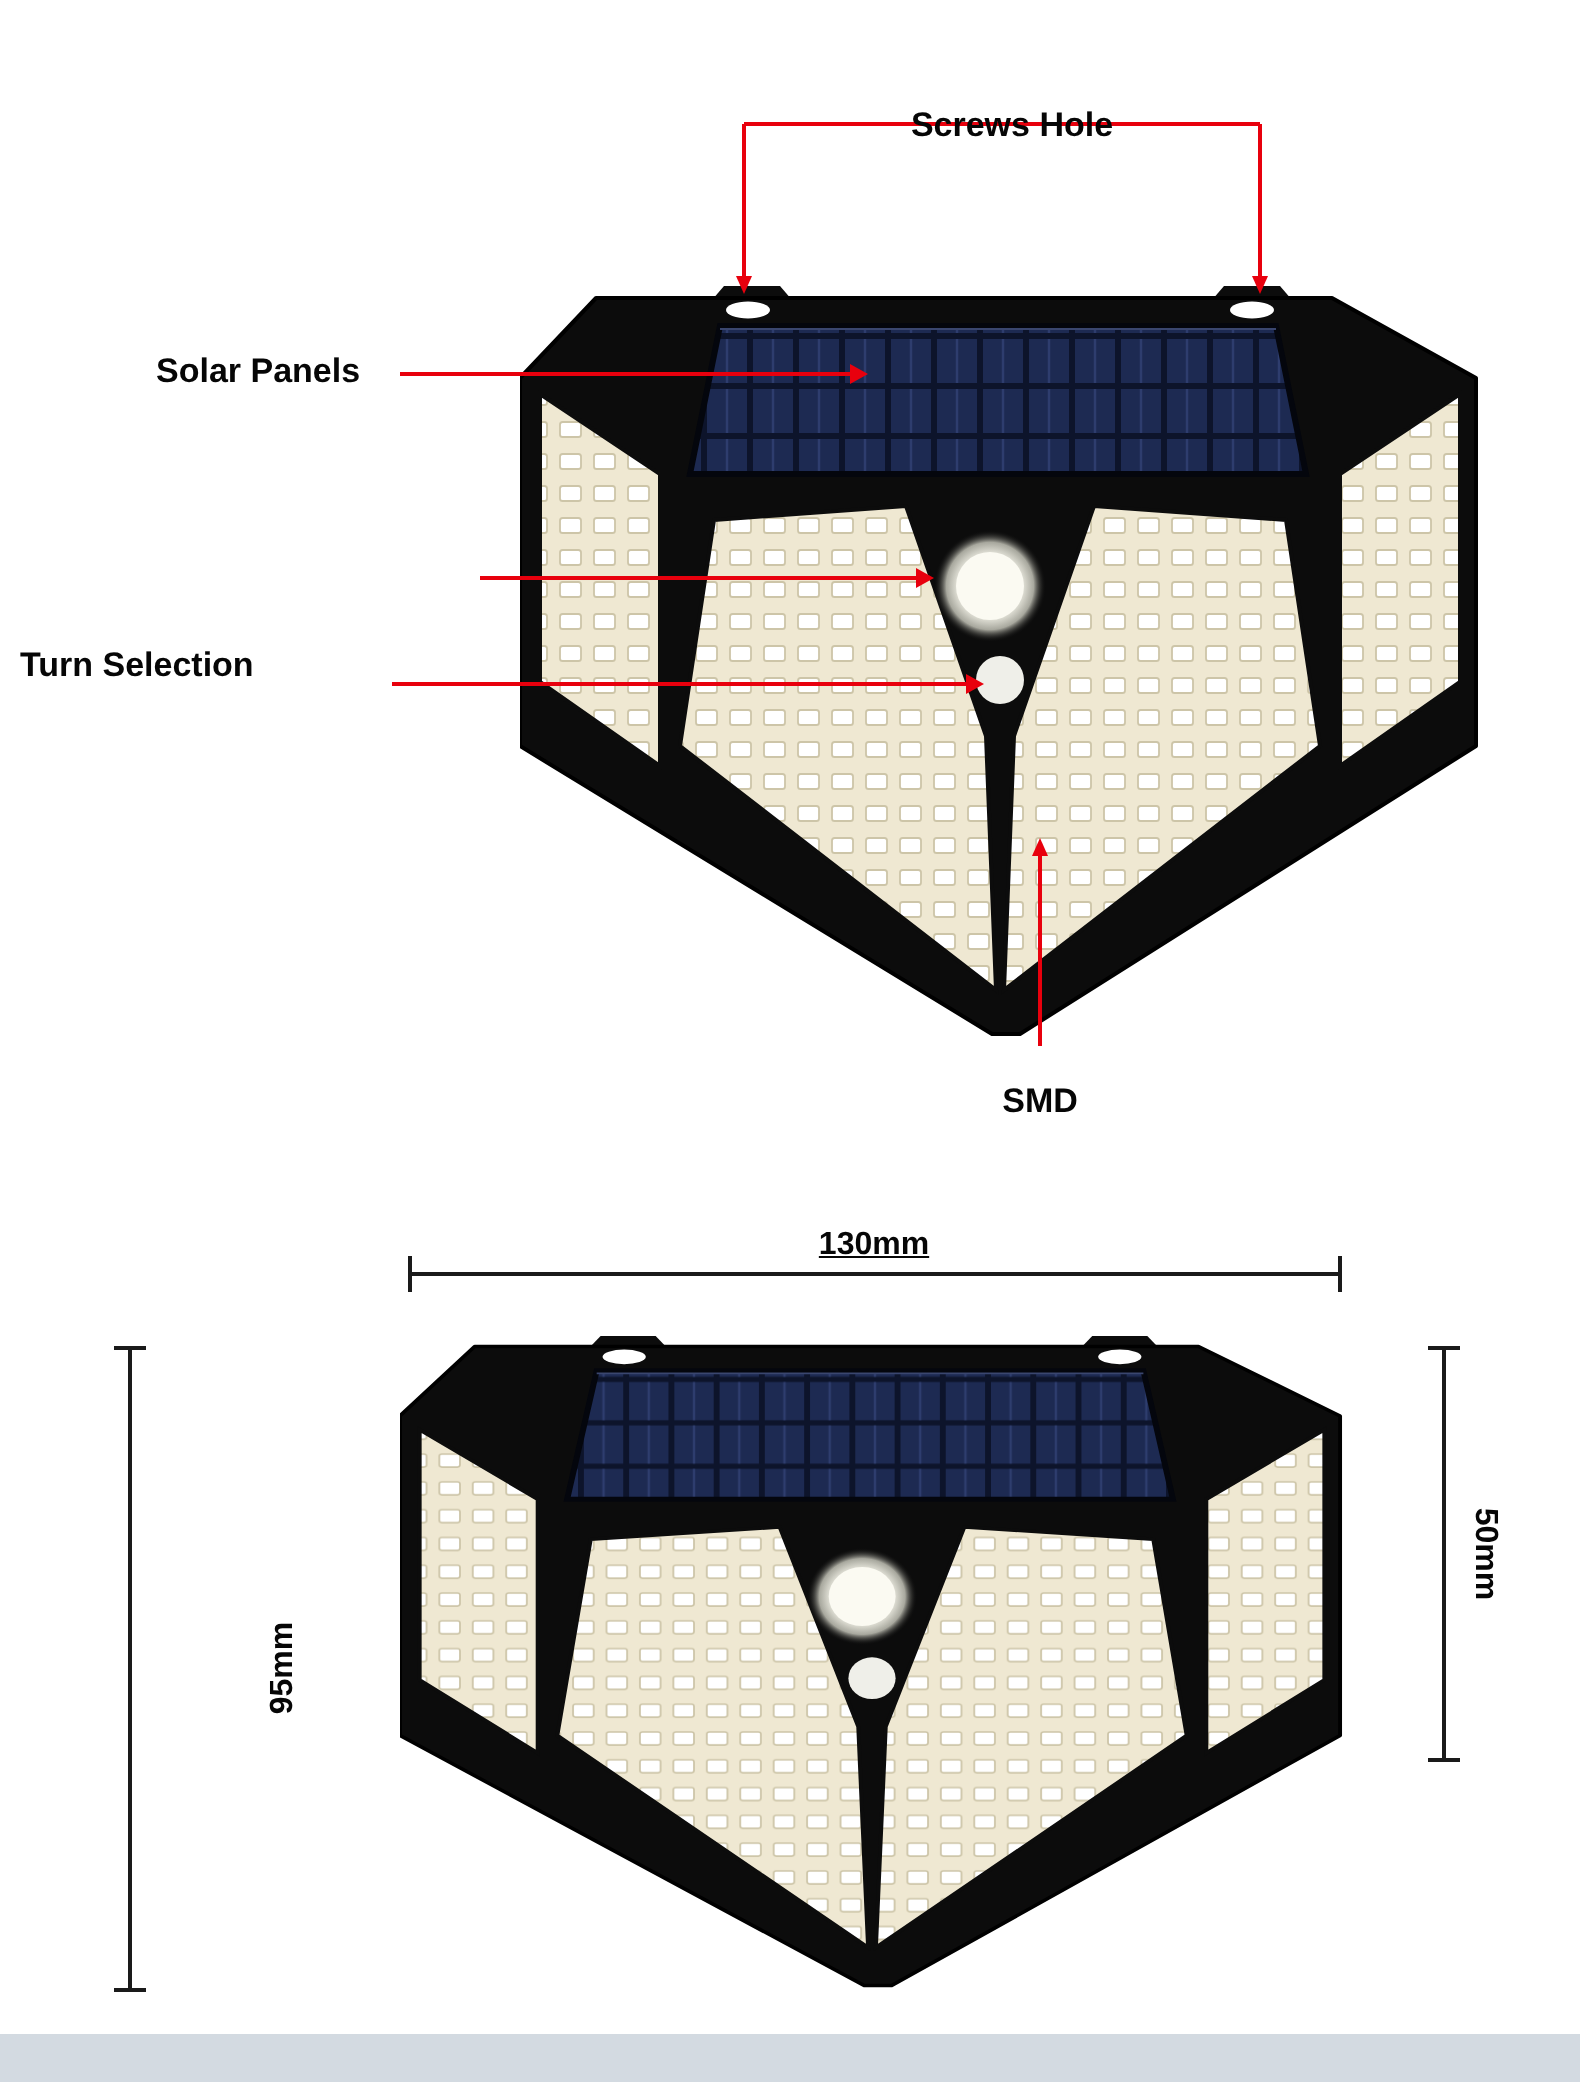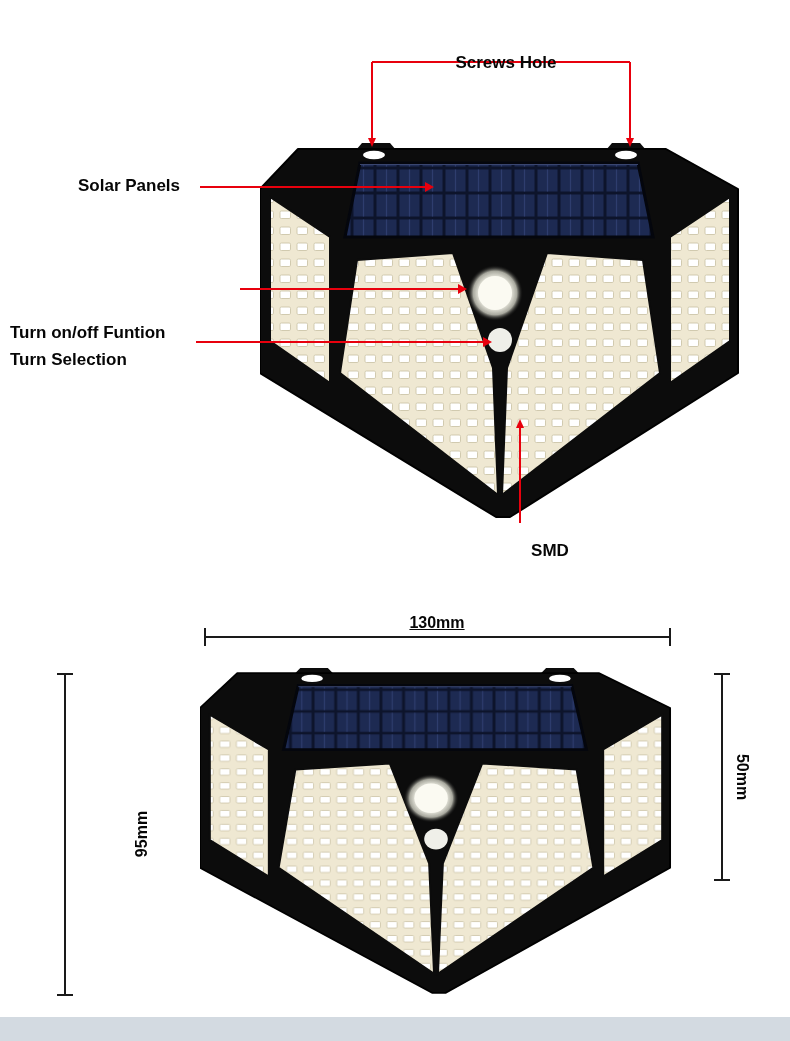--- a/index.html
+++ b/index.html
@@ -113,7 +113,6 @@
 
 
   <div class="label" style="left:10px;top:319px;">
-    <div>Turn on/off Funtion</div>
     <div>Turn Selection</div>
   </div>
 

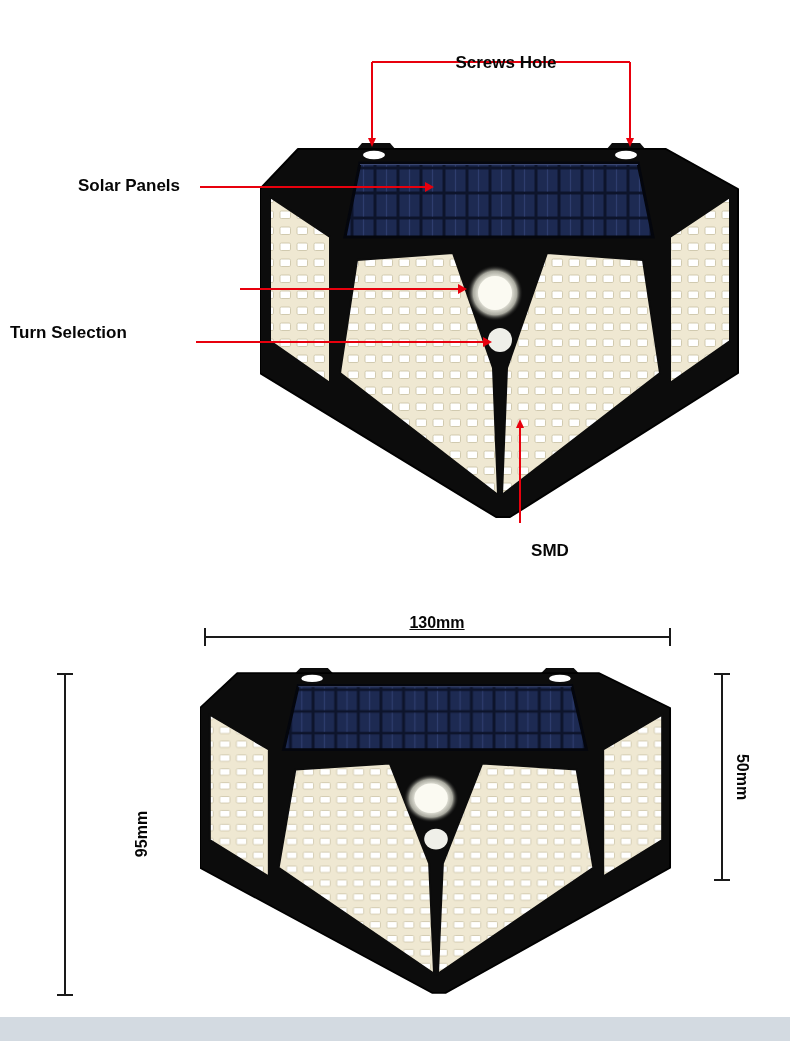--- a/index.html
+++ b/index.html
@@ -116,7 +116,7 @@
     <div>Turn Selection</div>
   </div>
 
-  <div class="label center" style="left:524px;top:537px;width:52px;">SMD</div>
+  <div class="label center" style="left:494px;top:537px;width:52px;">SMD</div>
 
   <div class="label dim center" style="left:402px;top:609px;width:70px;text-decoration:underline;">130mm</div>
 

